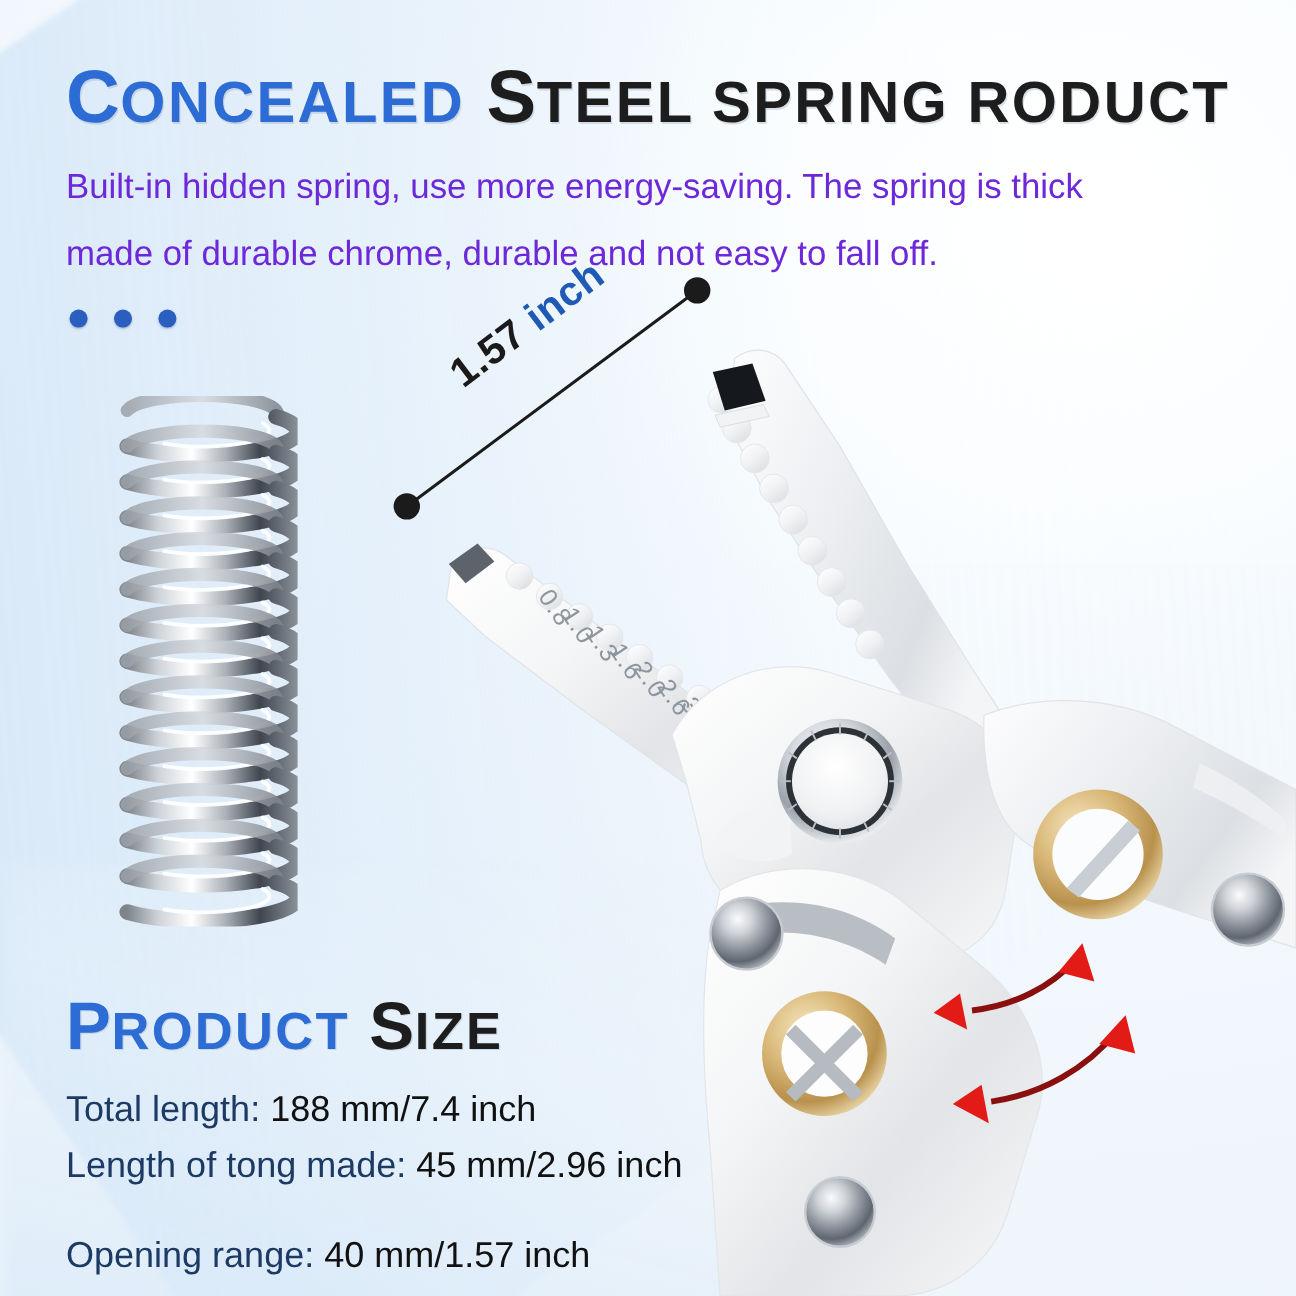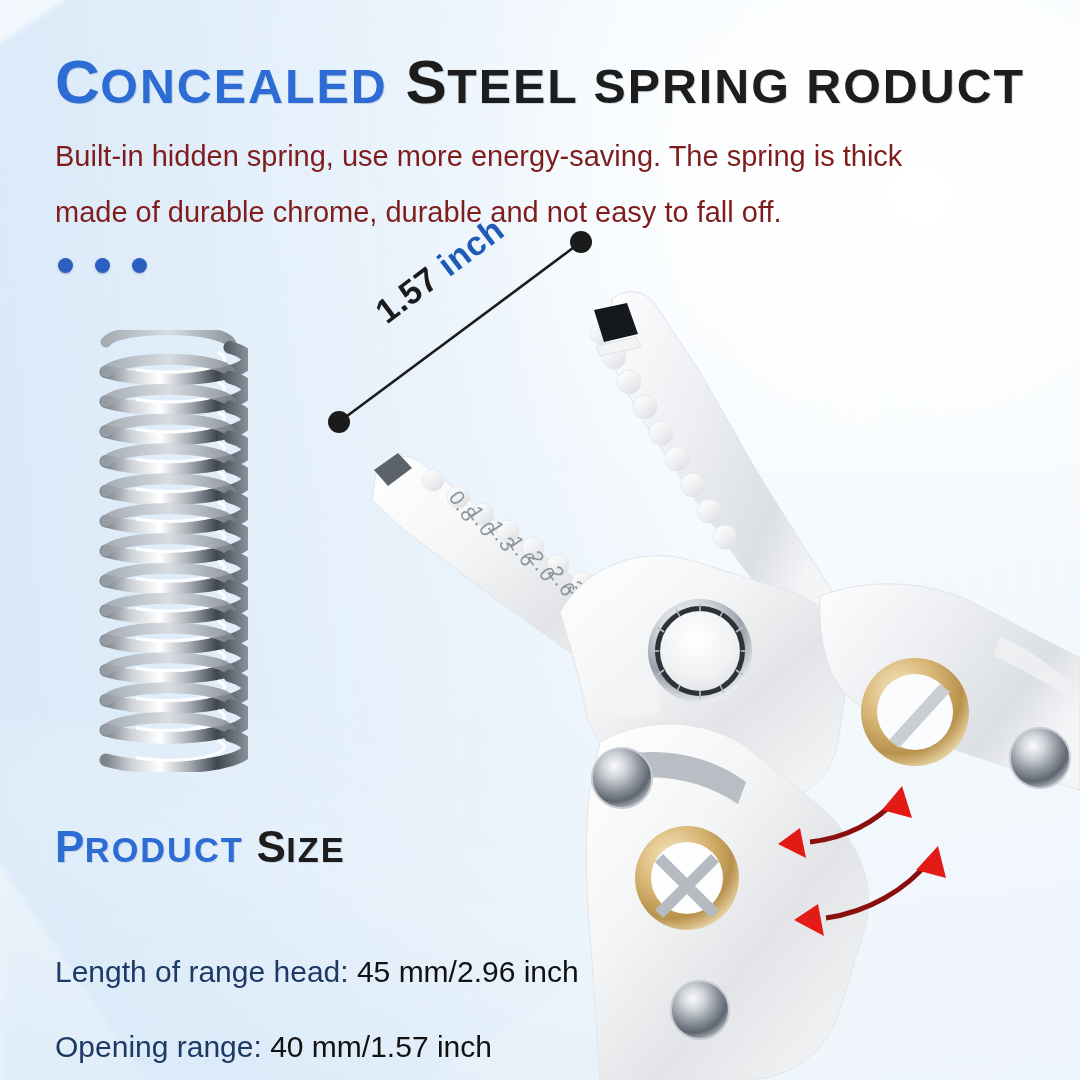--- a/index.html
+++ b/index.html
@@ -66,7 +66,7 @@
   #subtitle-1, #subtitle-2 {
     position: absolute;
     left: 55px;
-    color: #7f1d1d;
+    color: #6d28d9;
     font-size: 29px;
     letter-spacing: 0px;
     white-space: nowrap;

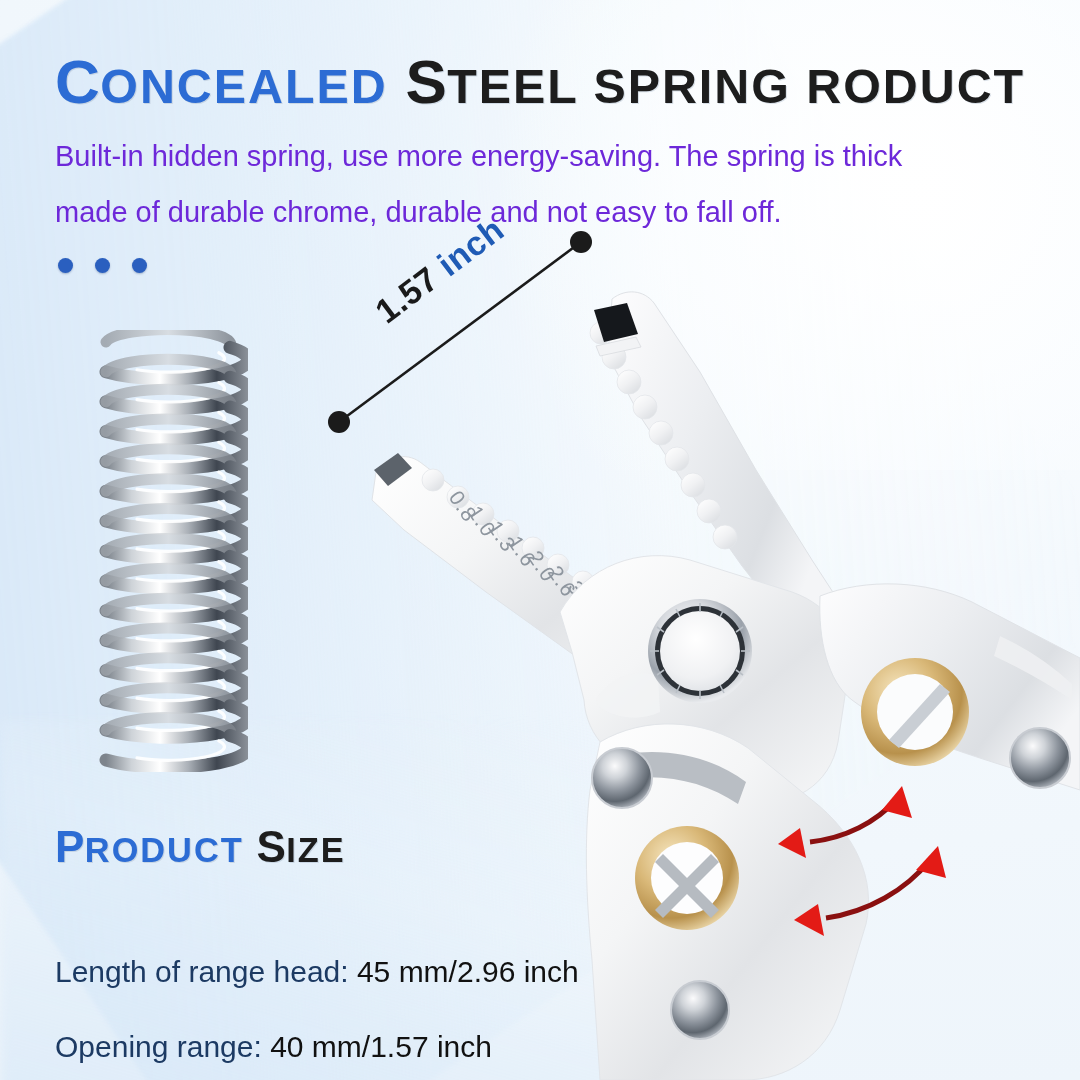--- a/index.html
+++ b/index.html
@@ -88,7 +88,7 @@
   
   #title-size {
     left: 55px; top: 822px;
-    font-size: 44px;
+    font-size: 56px;
     font-stretch: condensed;
   }
   .spec-line {

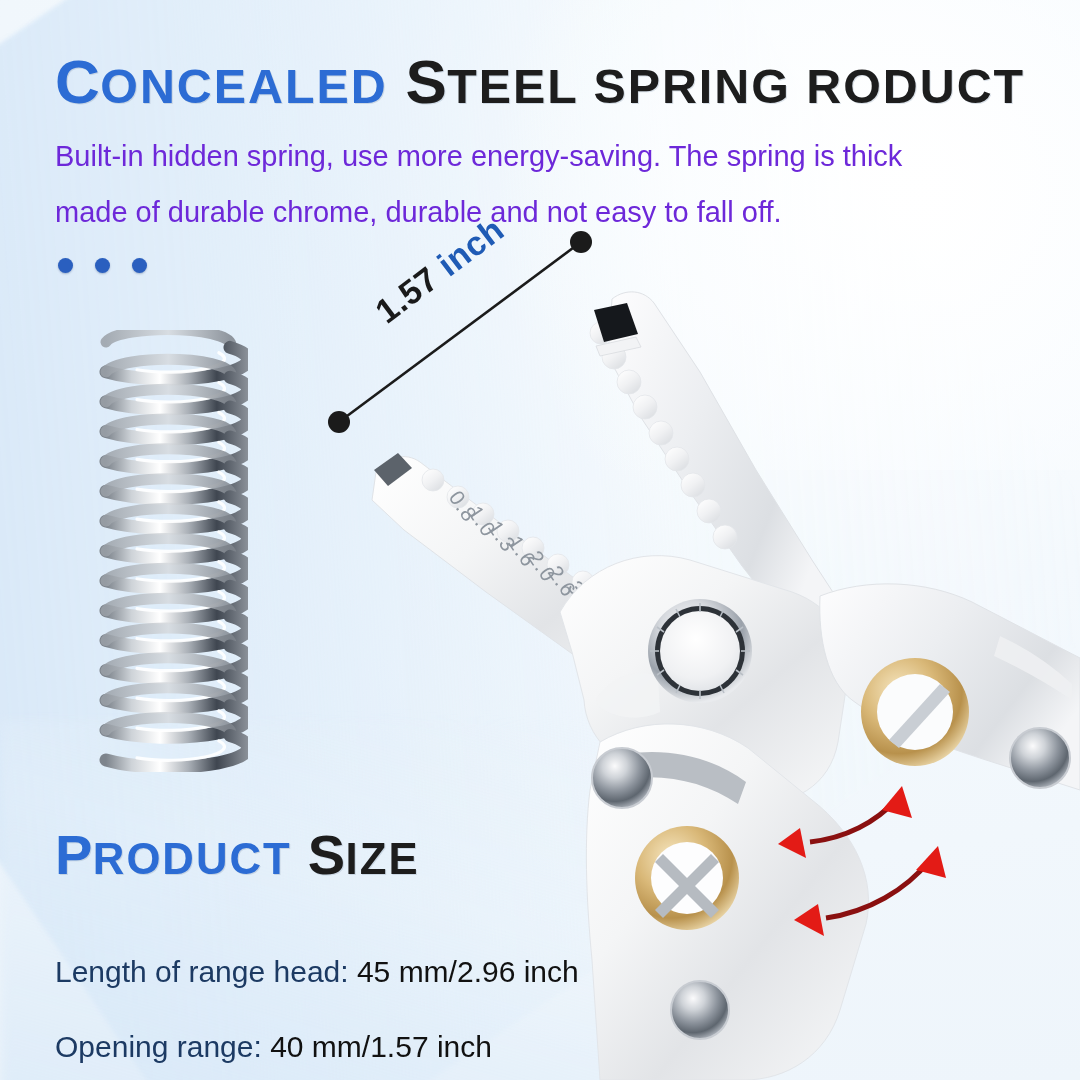--- a/index.html
+++ b/index.html
@@ -410,6 +410,9 @@
     <span class="blue cap">P</span><span class="blue rest">RODUCT</span><span>&nbsp;</span><span class="dark cap">S</span><span class="dark rest">IZE</span>
   </div>
 
+  <div class="spec-line" id="spec-1">
+    <span>Total length: </span><span class="val">188 mm/7.4 inch</span>
+  </div>
   <div class="spec-line" id="spec-2">
     <span>Length of range head: </span><span class="val">45 mm/2.96 inch</span>
   </div>

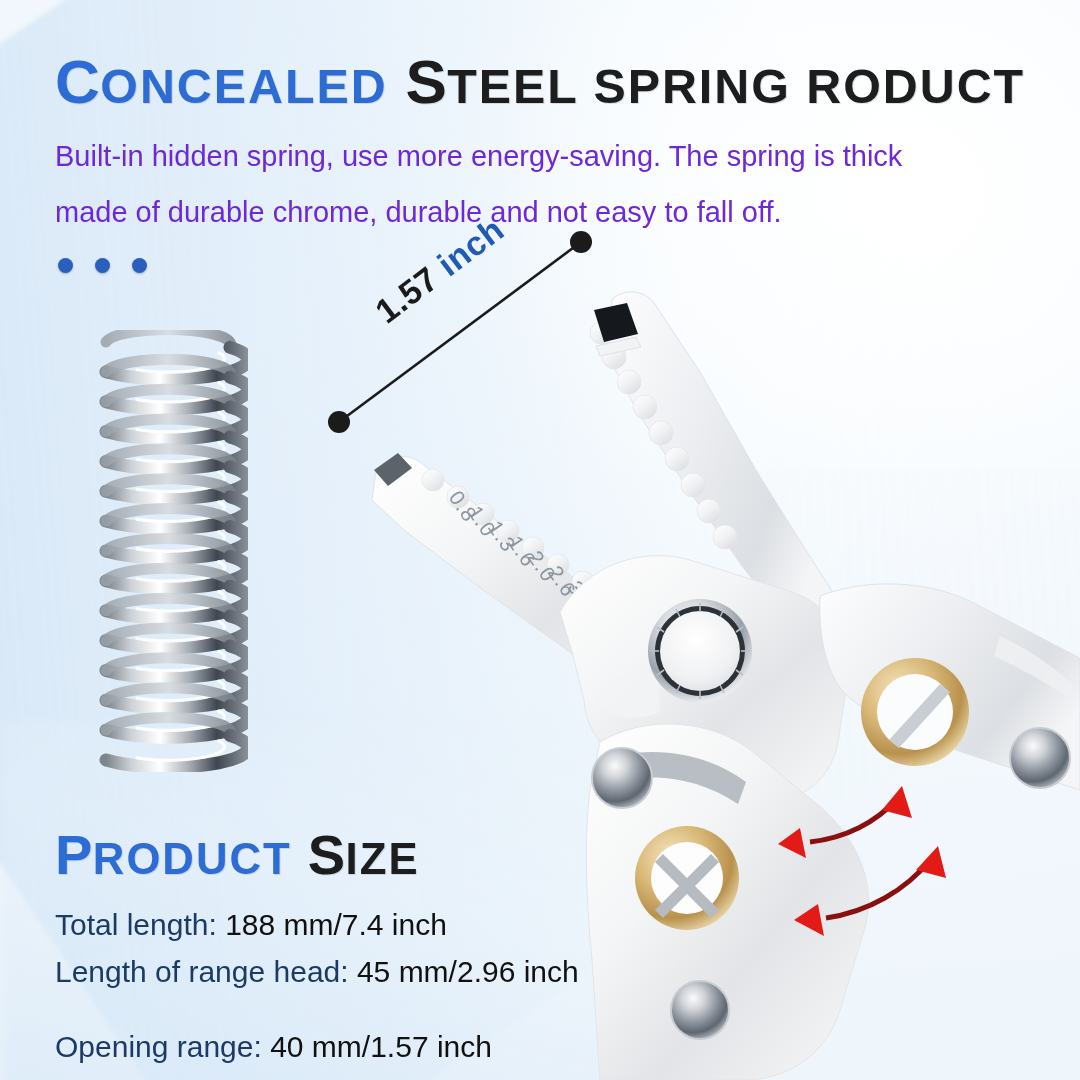--- a/index.html
+++ b/index.html
@@ -414,7 +414,7 @@
     <span>Total length: </span><span class="val">188 mm/7.4 inch</span>
   </div>
   <div class="spec-line" id="spec-2">
-    <span>Length of range head: </span><span class="val">45 mm/2.96 inch</span>
+    <span>Length of tong made: </span><span class="val">45 mm/2.96 inch</span>
   </div>
   <div class="spec-line" id="spec-3">
     <span>Opening range: </span><span class="val">40 mm/1.57 inch</span>

